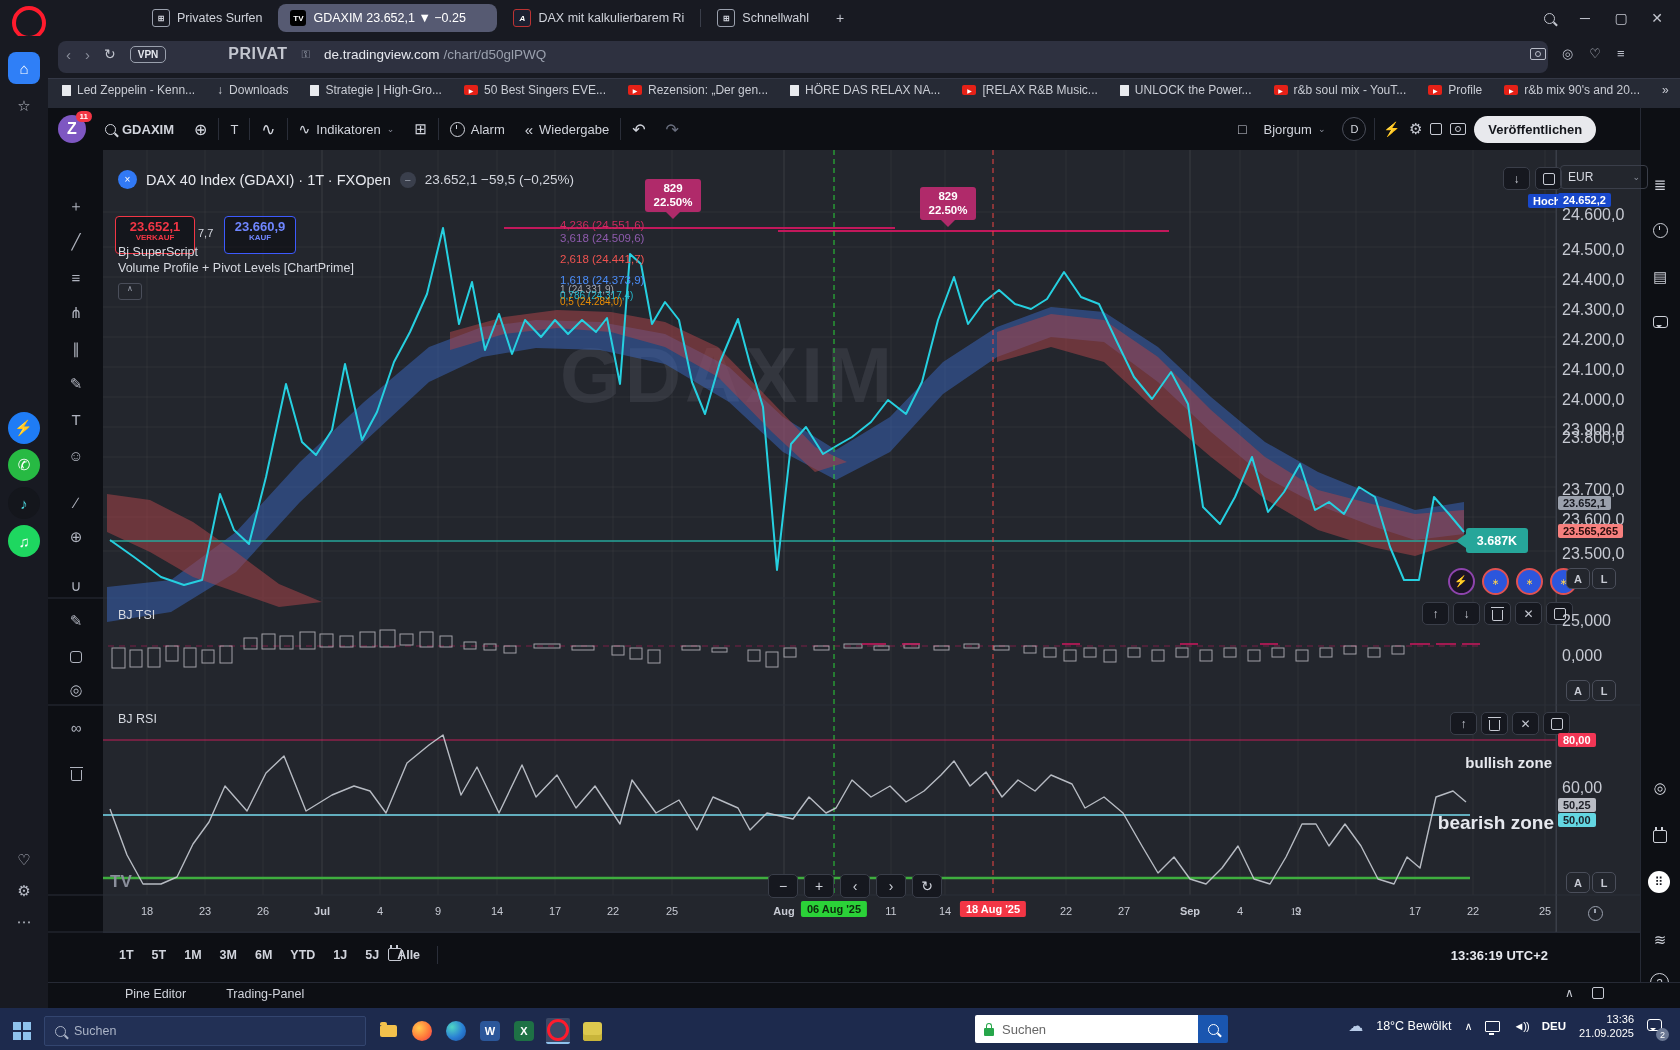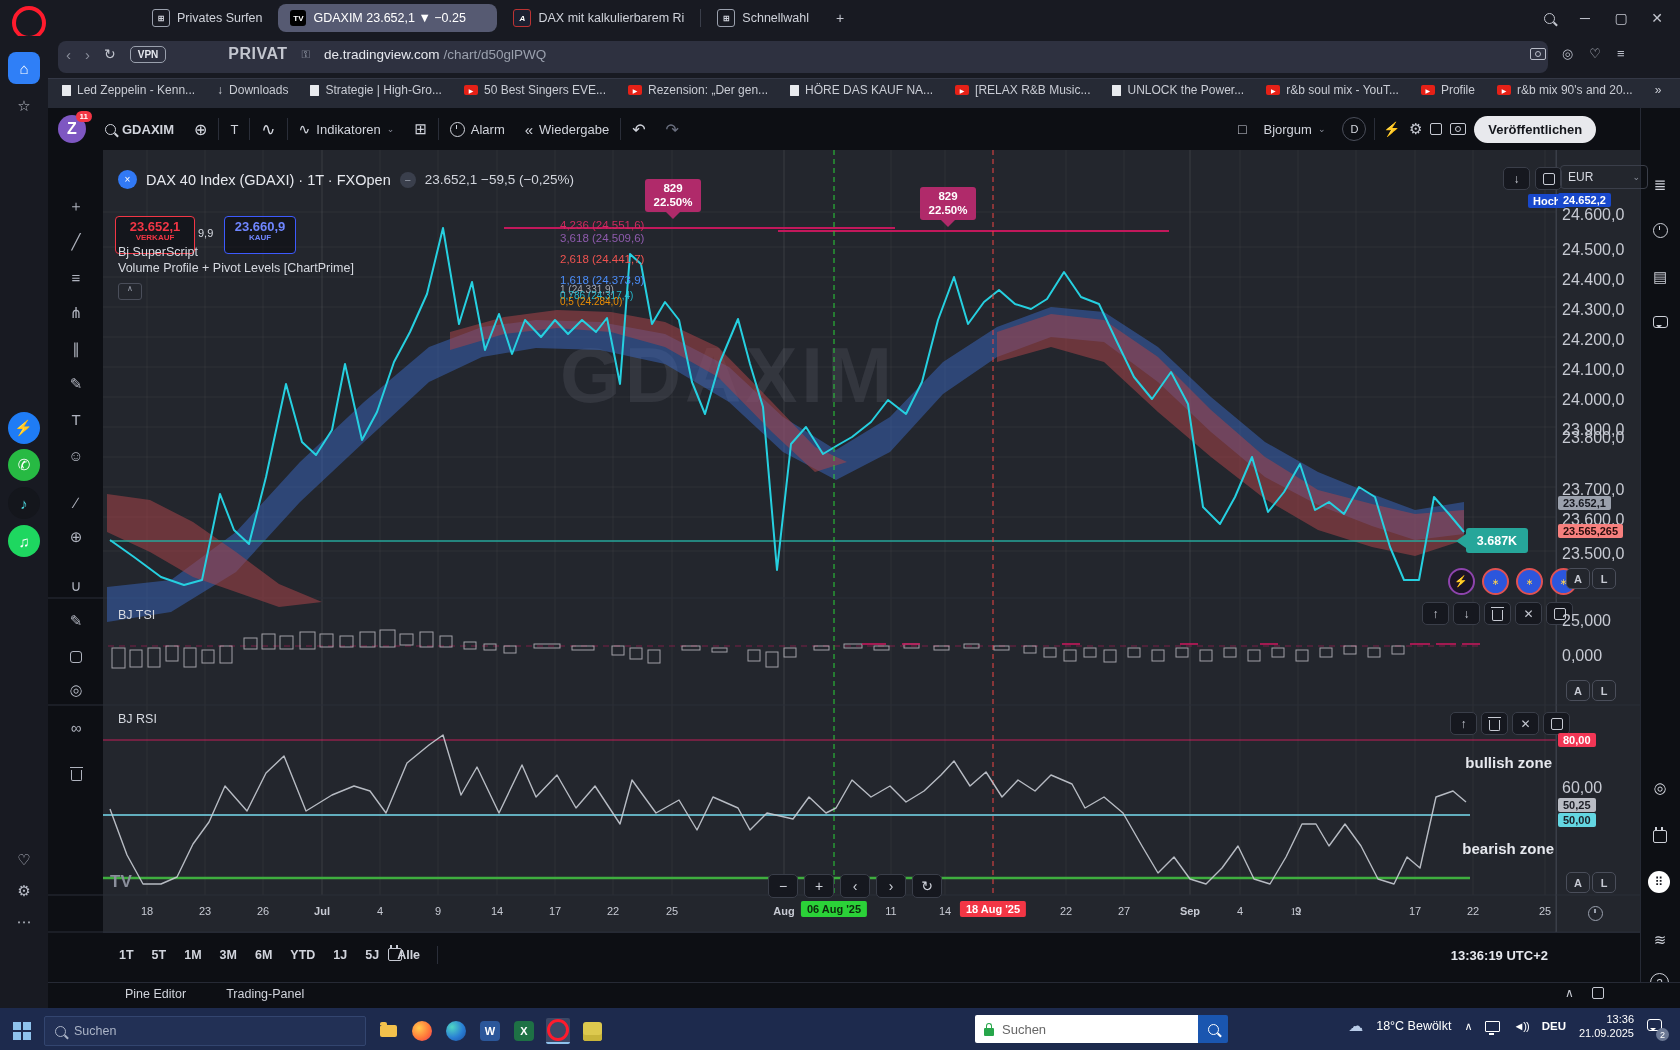--- a/index.html
+++ b/index.html
@@ -158,7 +158,7 @@
       </div>
       <div class="bkm">
         <div class="i-page"></div>
-        <div>HÖRE DAS KAUF NA...</div>
+        <div>HÖRE DAS RELAX NA...</div>
       </div>
       <div class="bkm">
         <div class="ytico">▶</div>

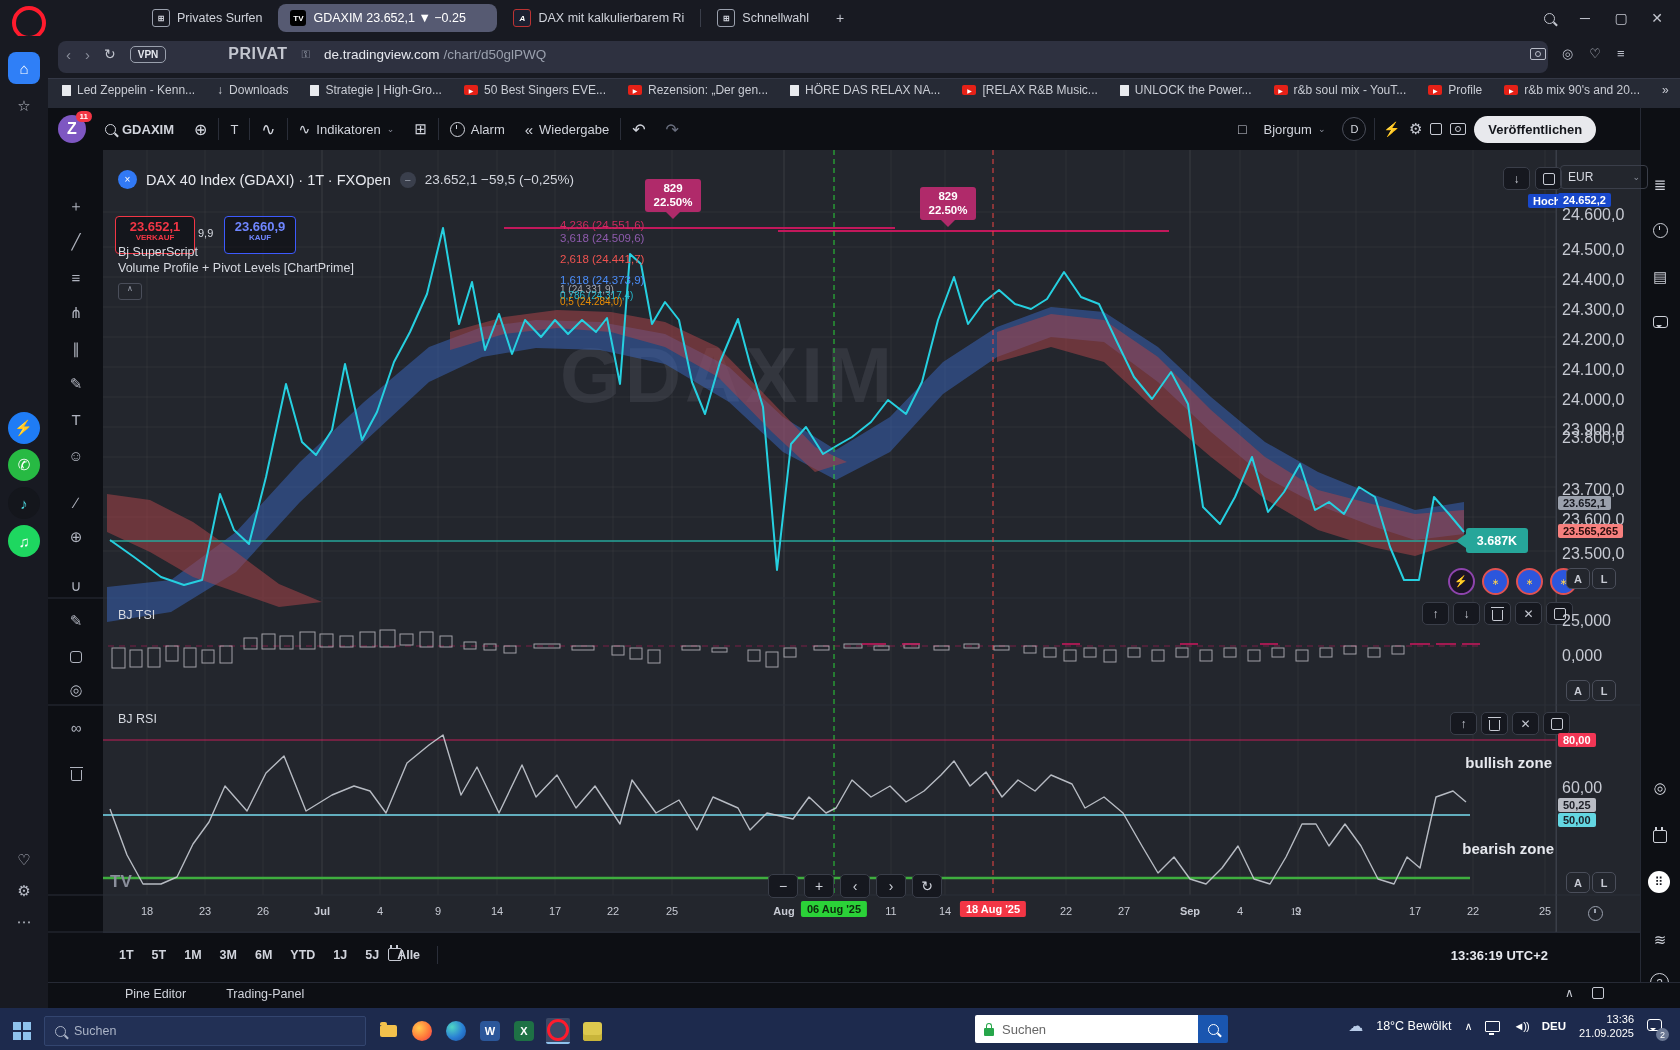--- a/index.html
+++ b/index.html
@@ -425,7 +425,7 @@
     <div style="color:#f23645;font-size:13px;font-weight:bold;">23.652,1</div>
     <div style="color:#f23645;font-size:8px;font-weight:bold;">VERKAUF</div>
   </div>
-  <div class="abs" style="left:198px;top:227px;font-size:11px;color:#d6d9e0;">9,9</div>
+  <div class="abs" style="left:198px;top:227px;font-size:11px;color:#d6d9e0;">7,7</div>
   <div class="sellbuy" style="left:224px;top:216px;width:70px;border:1px solid #3d5afe;">
     <div style="color:#6f86ff;font-size:13px;font-weight:bold;">23.660,9</div>
     <div style="color:#6f86ff;font-size:8px;font-weight:bold;">KAUF</div>

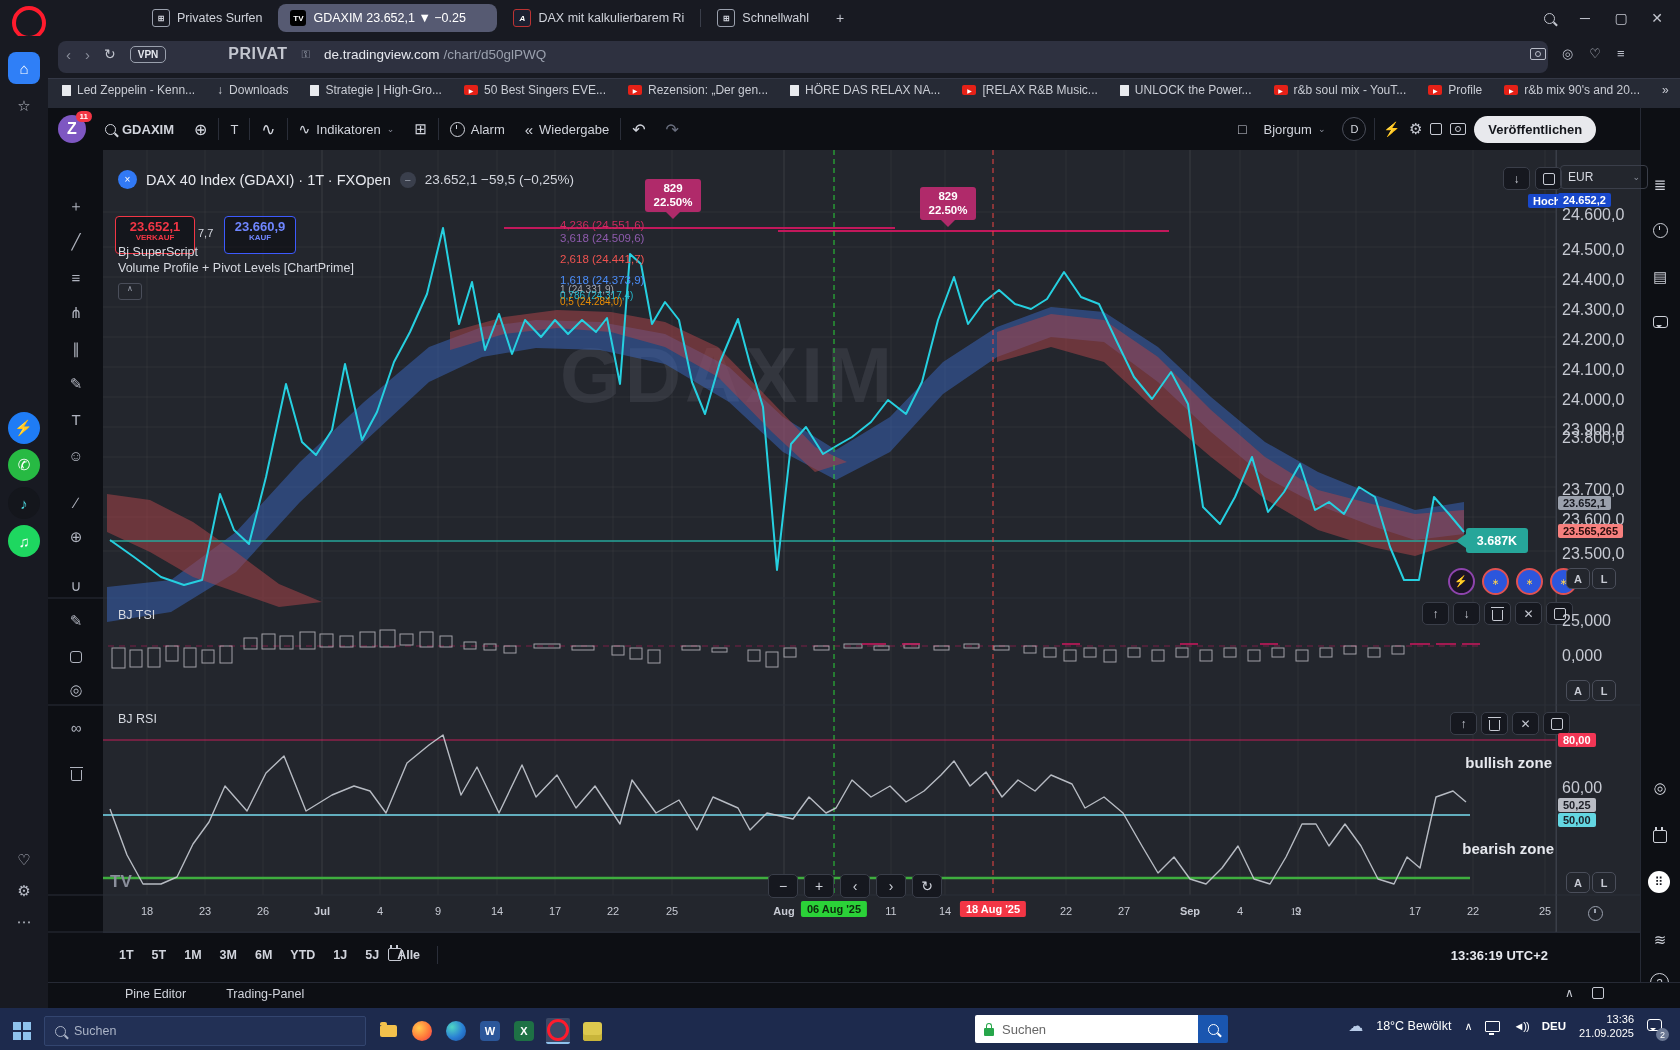--- a/index.html
+++ b/index.html
@@ -524,7 +524,7 @@
   <div class="ptick" style="top:779px;">60,00</div>
   <div class="pbadge" style="left:1558px;top:798px;background:#b9bcc4;color:#1c1e26;">50,25</div>
   <div class="pbadge" style="left:1558px;top:813px;background:#63d6e2;color:#1c1e26;">50,00</div>
-  <div class="abs" style="right:126px;top:840px;font-size:15px;font-weight:bold;color:#e6e8ee;">bearish zone</div>
+  <div class="abs" style="right:126px;top:812px;font-size:19px;font-weight:bold;color:#e6e8ee;">bearish zone</div>
 
   <div class="albtn" style="left:1566px;top:568px;">A</div>
   <div class="albtn" style="left:1592px;top:568px;">L</div>

